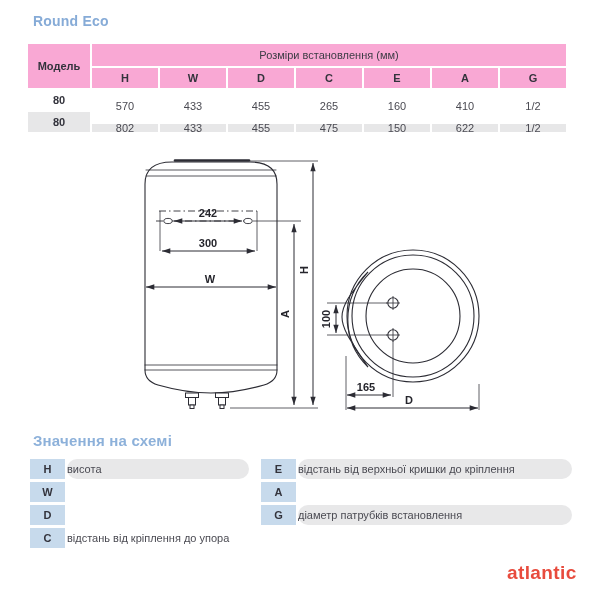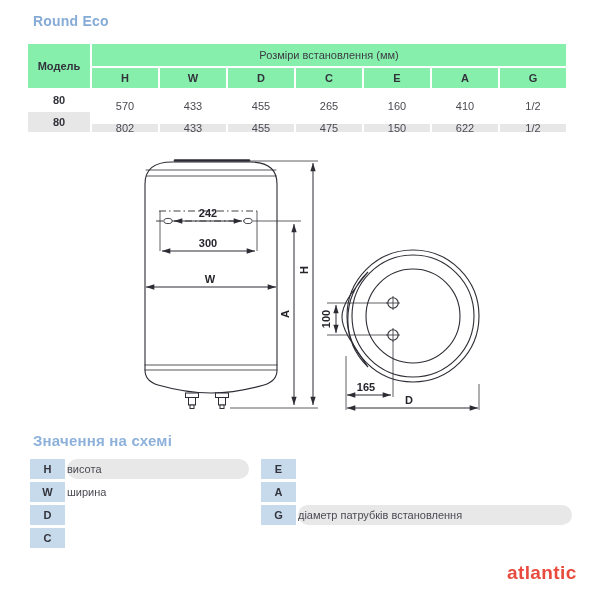--- a/index.html
+++ b/index.html
@@ -11,7 +11,7 @@
               grid-template-columns:62px repeat(7,1fr);
               grid-template-rows:22px 20px 20px 20px;gap:2px;font-size:11px;}
   .spec-table .cell{display:flex;align-items:center;justify-content:center;}
-  .blue{background:#86efac;}
+  .blue{background:#f9a8d4;}
   .grayrow{background:#e7e7e8;}
   .bold{font-weight:700;color:#33333c;}
   .val{color:#4a4a52;margin-top:12px;}

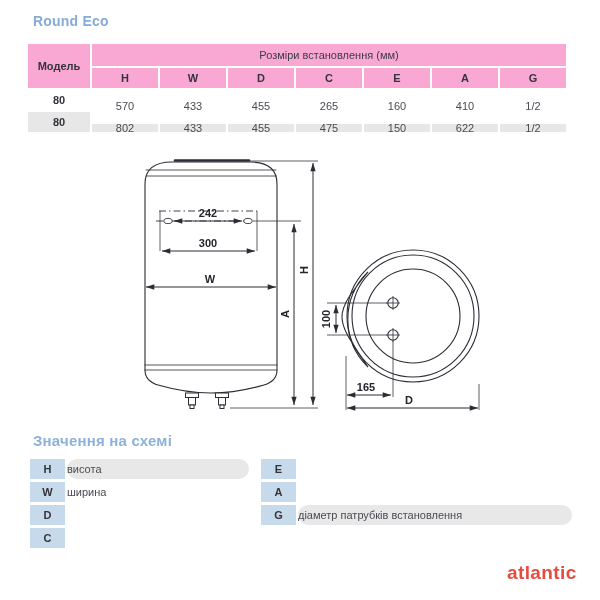--- a/index.html
+++ b/index.html
@@ -156,6 +156,7 @@
     <div class="lkey" style="grid-row:1;grid-column:1">H</div>
     <div class="ldesc shade" style="grid-row:1;grid-column:2">висота</div>
     <div class="lkey" style="grid-row:1;grid-column:4">E</div>
+    <div class="ldesc shade" style="grid-row:1;grid-column:5">відстань від верхньої кришки до кріплення</div>
 
     <div class="lkey" style="grid-row:2;grid-column:1">W</div>
     <div class="ldesc" style="grid-row:2;grid-column:2">ширина</div>

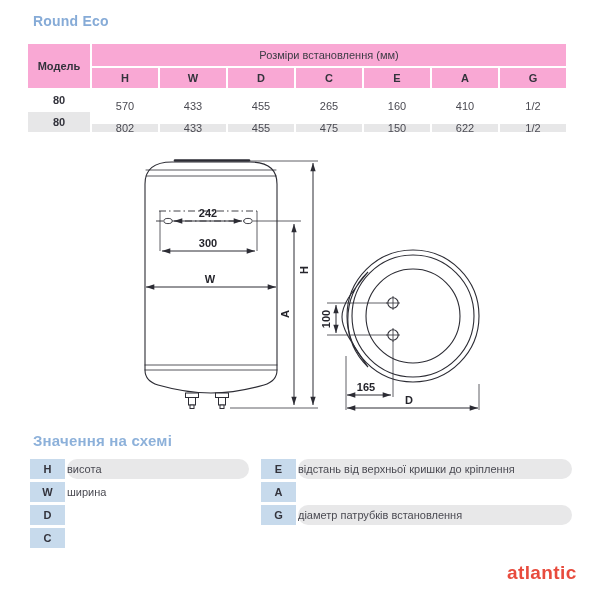--- a/index.html
+++ b/index.html
@@ -159,7 +159,6 @@
     <div class="ldesc shade" style="grid-row:1;grid-column:5">відстань від верхньої кришки до кріплення</div>
 
     <div class="lkey" style="grid-row:2;grid-column:1">W</div>
-    <div class="ldesc" style="grid-row:2;grid-column:2">ширина</div>
     <div class="lkey" style="grid-row:2;grid-column:4">A</div>
 
     <div class="lkey" style="grid-row:3;grid-column:1">D</div>

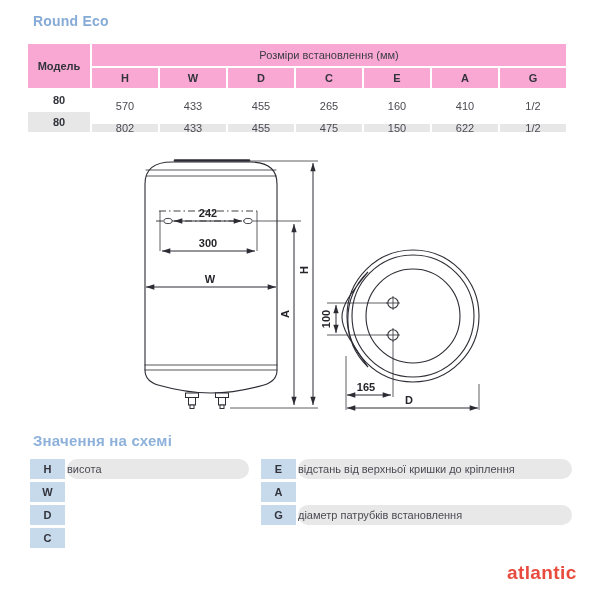--- a/index.html
+++ b/index.html
@@ -166,6 +166,7 @@
     <div class="ldesc shade" style="grid-row:3;grid-column:5">діаметр патрубків встановлення</div>
 
     <div class="lkey" style="grid-row:4;grid-column:1">C</div>
+    <div class="ldesc" style="grid-row:4;grid-column:2">відстань від кріплення до упора</div>
   </div>
 
   <div class="logo">atlantic</div>

